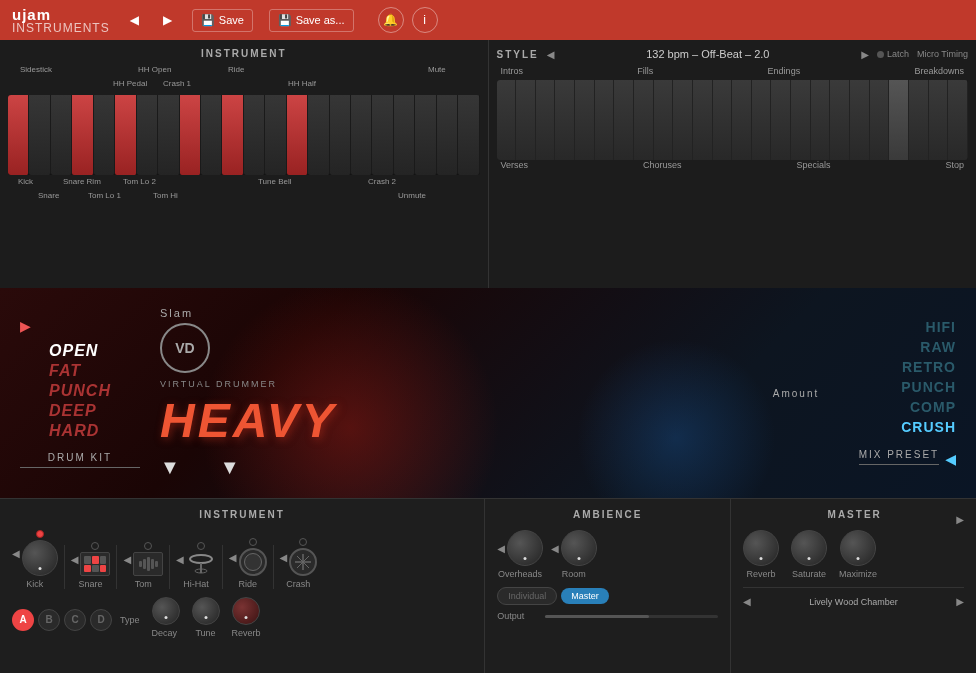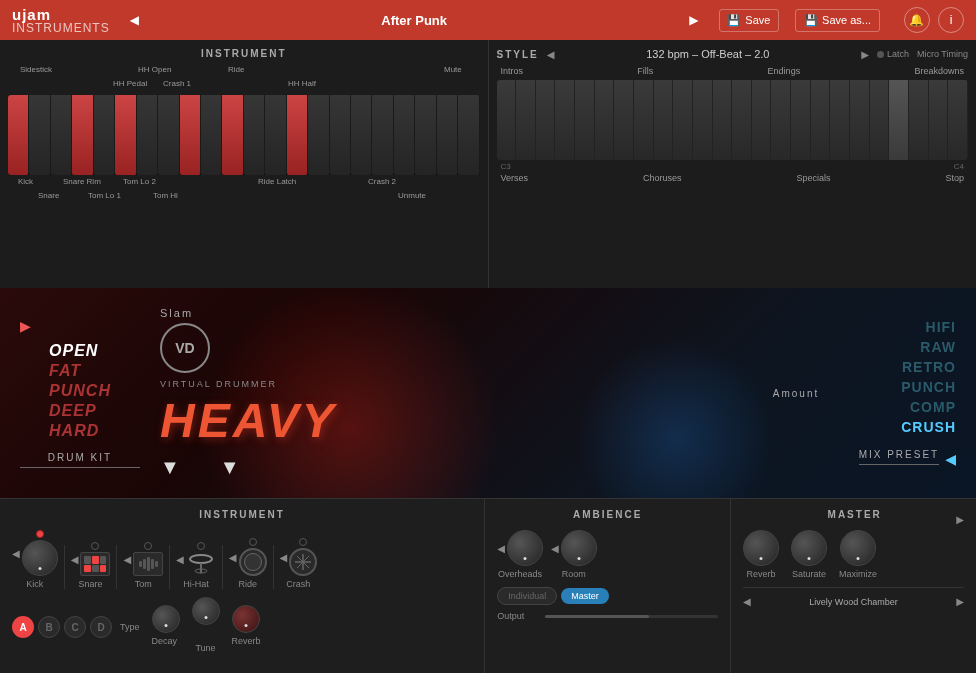--- a/index.html
+++ b/index.html
@@ -555,7 +555,6 @@
     <span class="logo-instruments">instruments</span>
   </div>
   <span class="nav-arrow">◀</span>
-  <span class="preset-name">After Punk</span>
   <span class="nav-arrow">▶</span>
   <div class="top-btn">
     <span>💾</span>

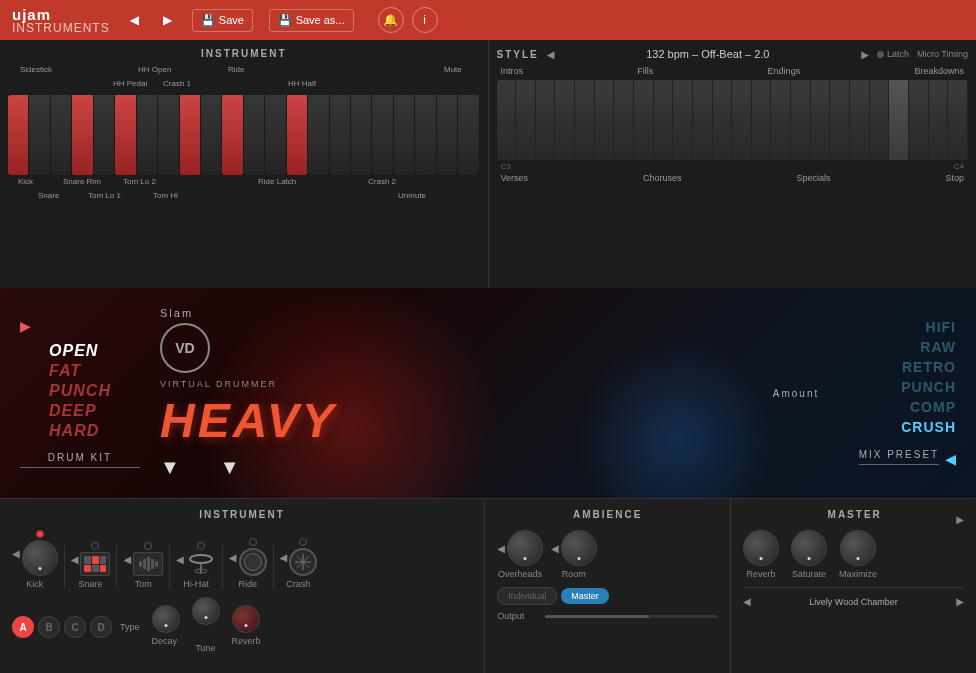--- a/index.html
+++ b/index.html
@@ -582,7 +582,7 @@
       <span style="position:absolute; left:95px;margin-top:29px;">HH Close</span>
       <span style="position:absolute; left:130px;">HH Open</span>
       <span style="position:absolute; left:220px;">Ride</span>
-      <span style="position:absolute; left:420px;margin-left:16px;">Mute</span>
+      <span style="position:absolute; left:420px;">Mute</span>
       <span style="position:absolute; left:105px; top:14px;">HH Pedal</span>
       <span style="position:absolute; left:155px; top:14px;">Crash 1</span>
       <span style="position:absolute; left:280px; top:14px;">HH Half</span>

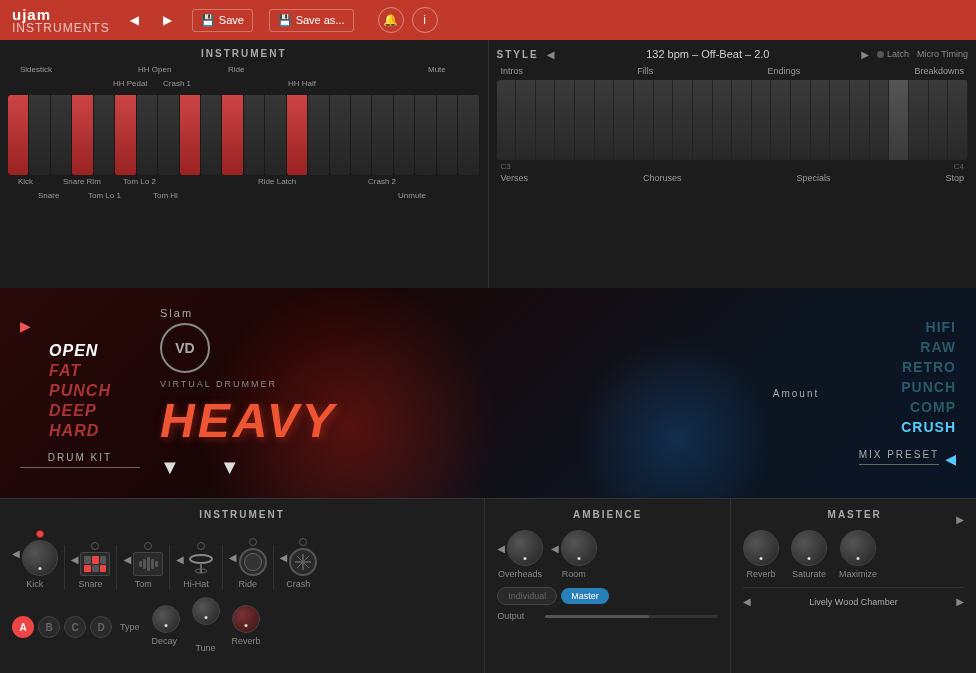--- a/index.html
+++ b/index.html
@@ -675,10 +675,6 @@
       <div class="style-kbd-white"></div>
     </div>
 
-    <div style="display:flex; justify-content:space-between; font-size:8px; color:#666; padding:2px 4px;">
-      <span>C3</span>
-      <span>C4</span>
-    </div>
 
     <div style="display:flex; justify-content:space-between; font-size:9px; color:#999; padding:0 4px;">
       <span>Verses</span>

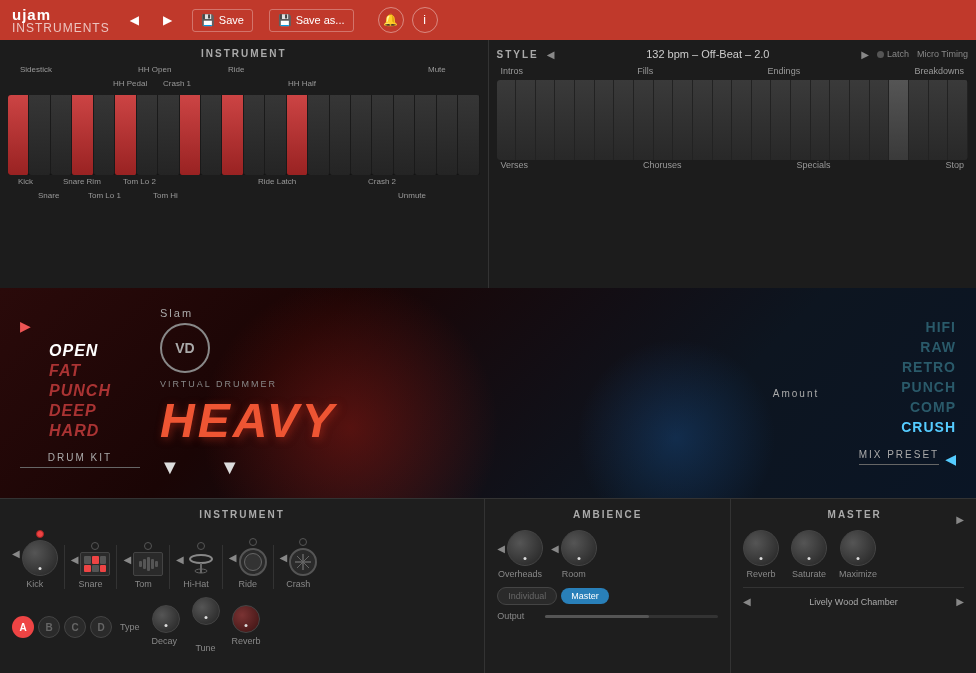--- a/index.html
+++ b/index.html
@@ -619,7 +619,7 @@
       <span style="position:absolute; left:10px;">Kick</span>
       <span style="position:absolute; left:55px;">Snare Rim</span>
       <span style="position:absolute; left:115px;">Tom Lo 2</span>
-      <span style="position:absolute; left:250px;">Ride Latch</span>
+      <span style="position:absolute; left:250px;">Tune Bell</span>
       <span style="position:absolute; left:360px;">Crash 2</span>
       <span style="position:absolute; left:30px; top:14px;">Snare</span>
       <span style="position:absolute; left:80px; top:14px;">Tom Lo 1</span>

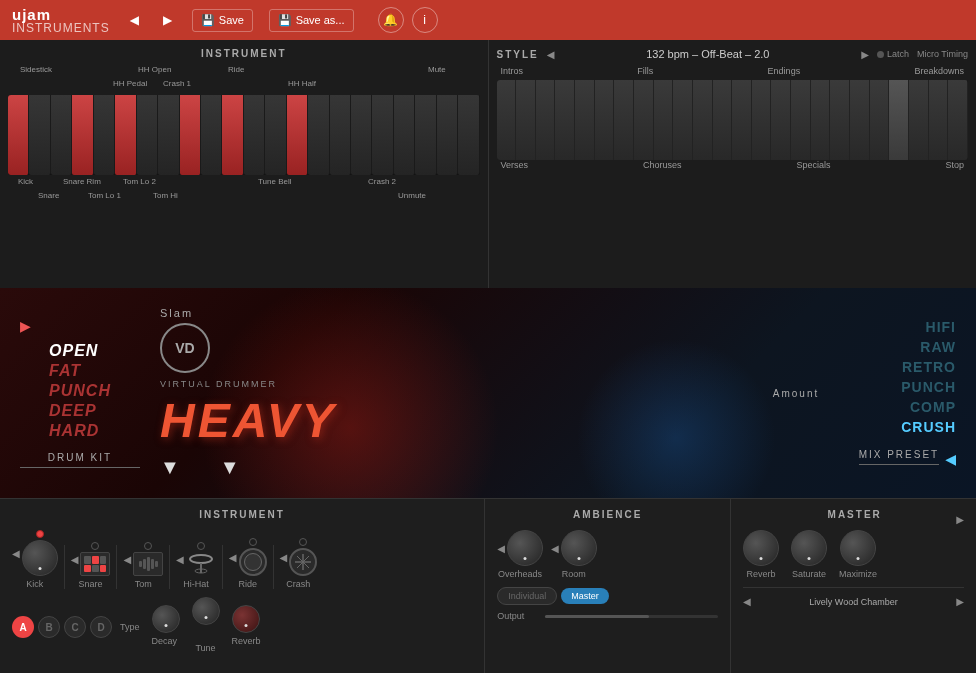--- a/index.html
+++ b/index.html
@@ -867,7 +867,7 @@
         <span class="knob-label">Decay</span>
       </div>
 
-      <div style="display:flex; flex-direction:column; align-items:center; gap:18px;">
+      <div style="display:flex; flex-direction:column; align-items:center; gap:3px;">
         <div class="knob small">
           <div class="knob-dot"></div>
         </div>

